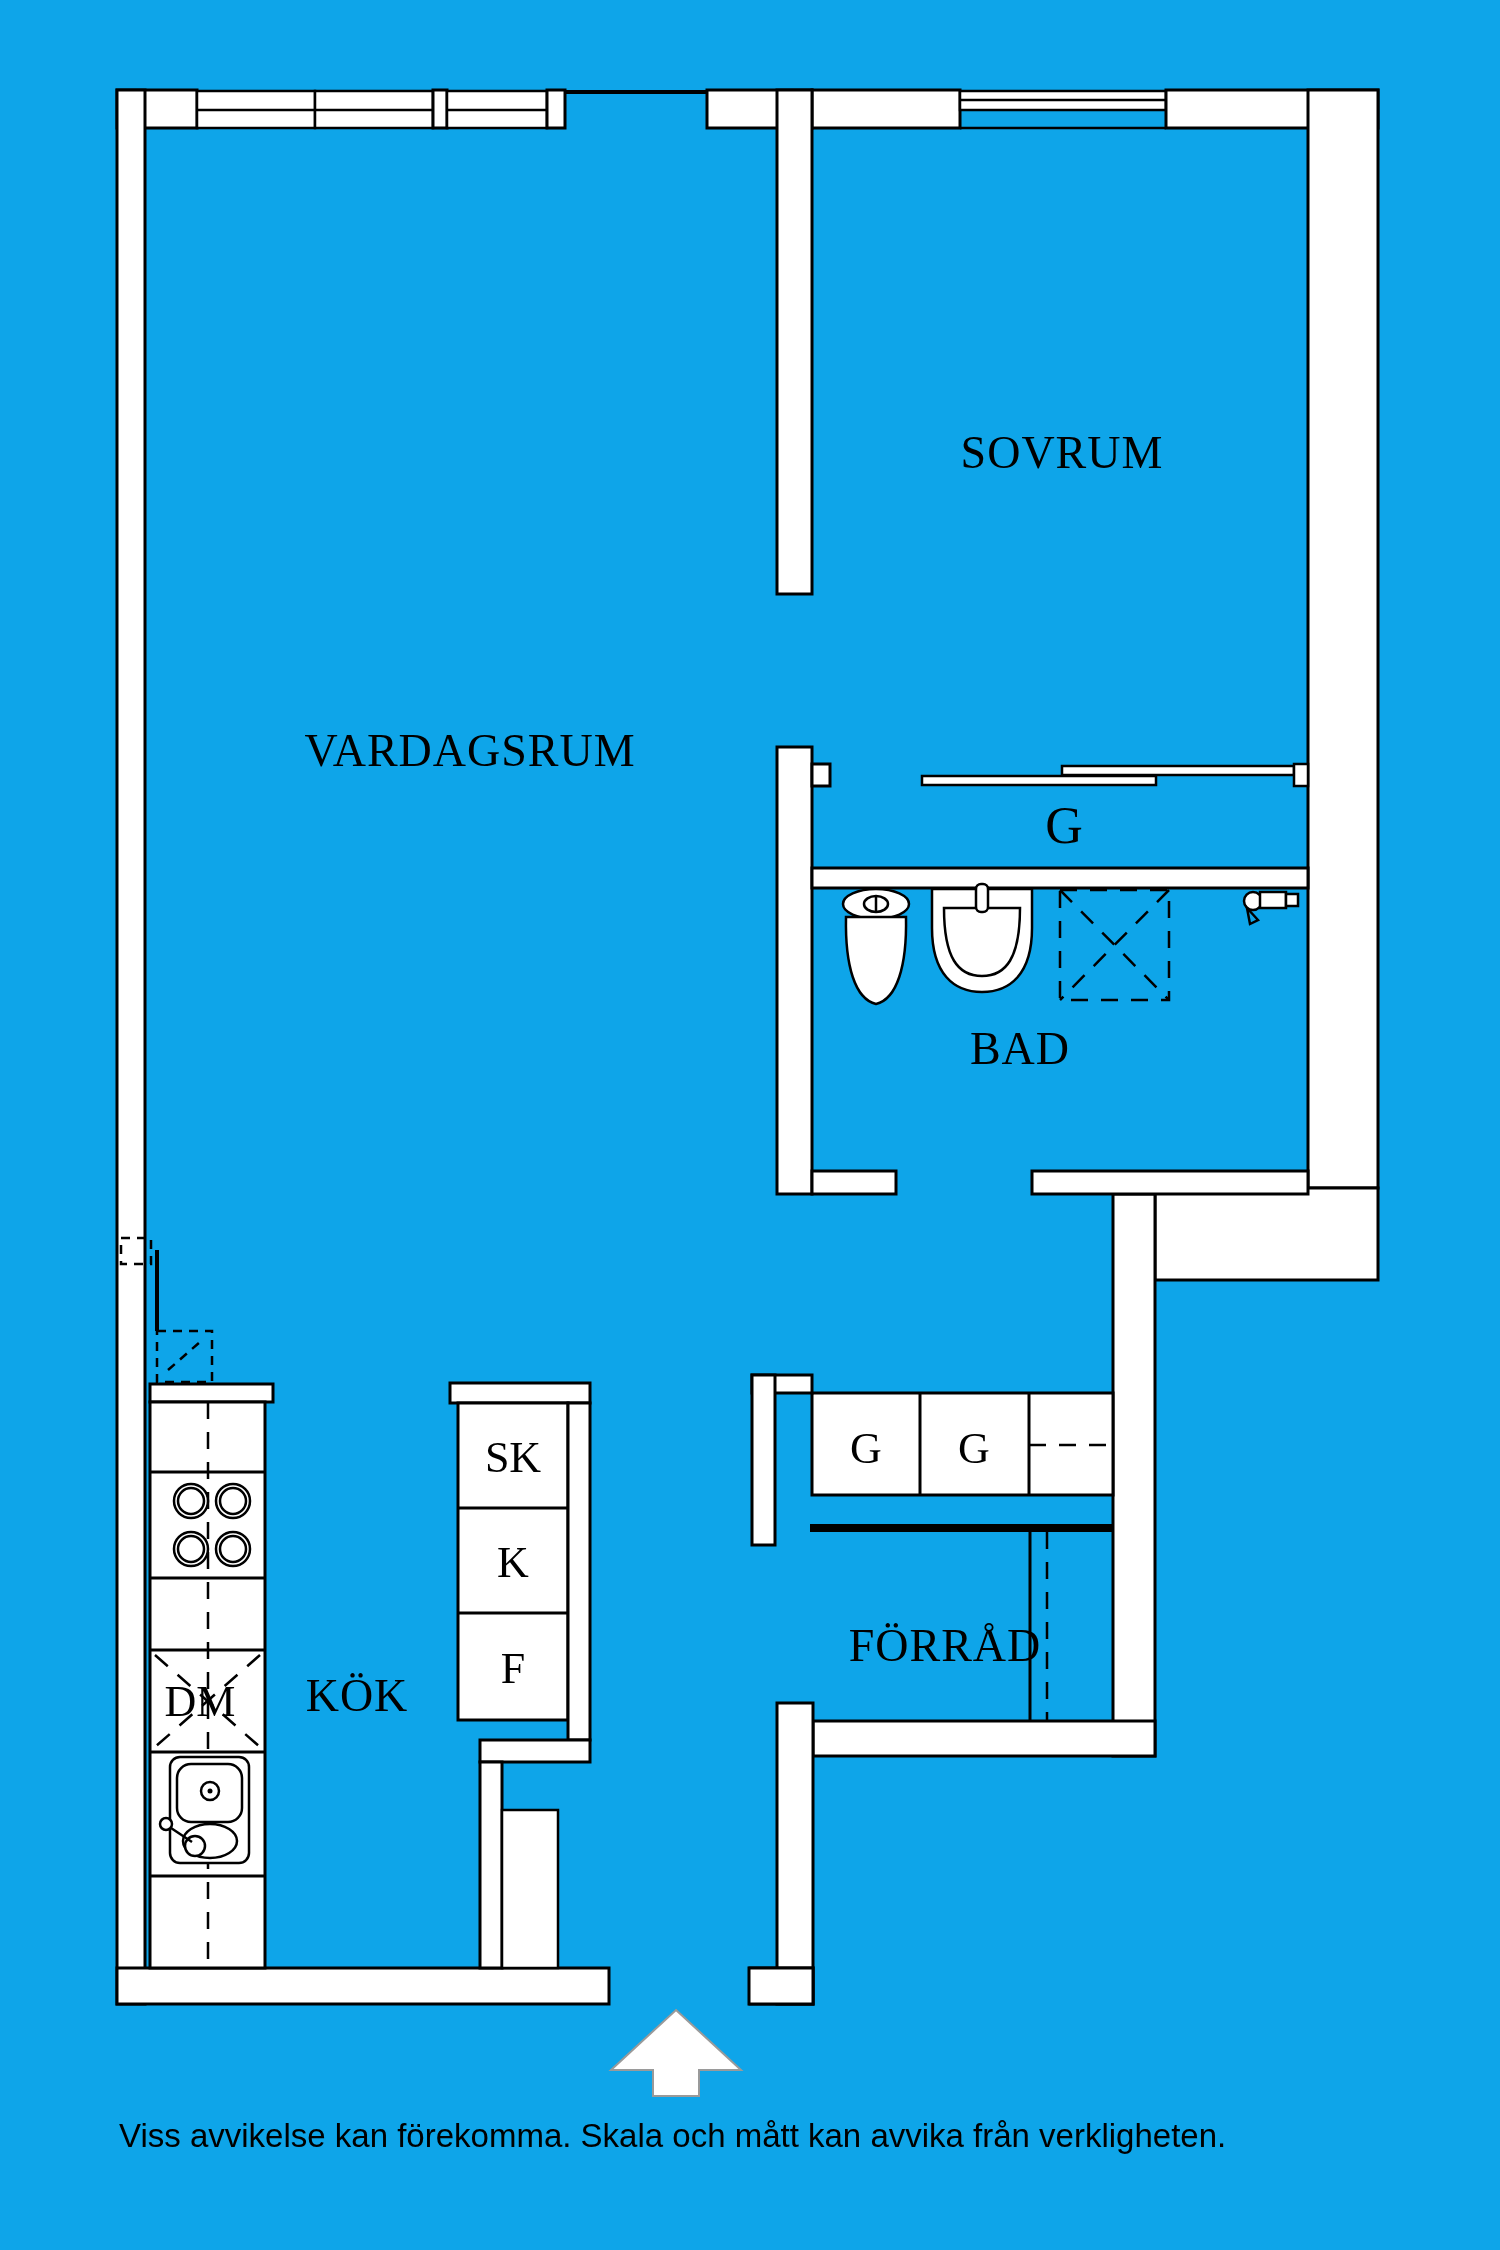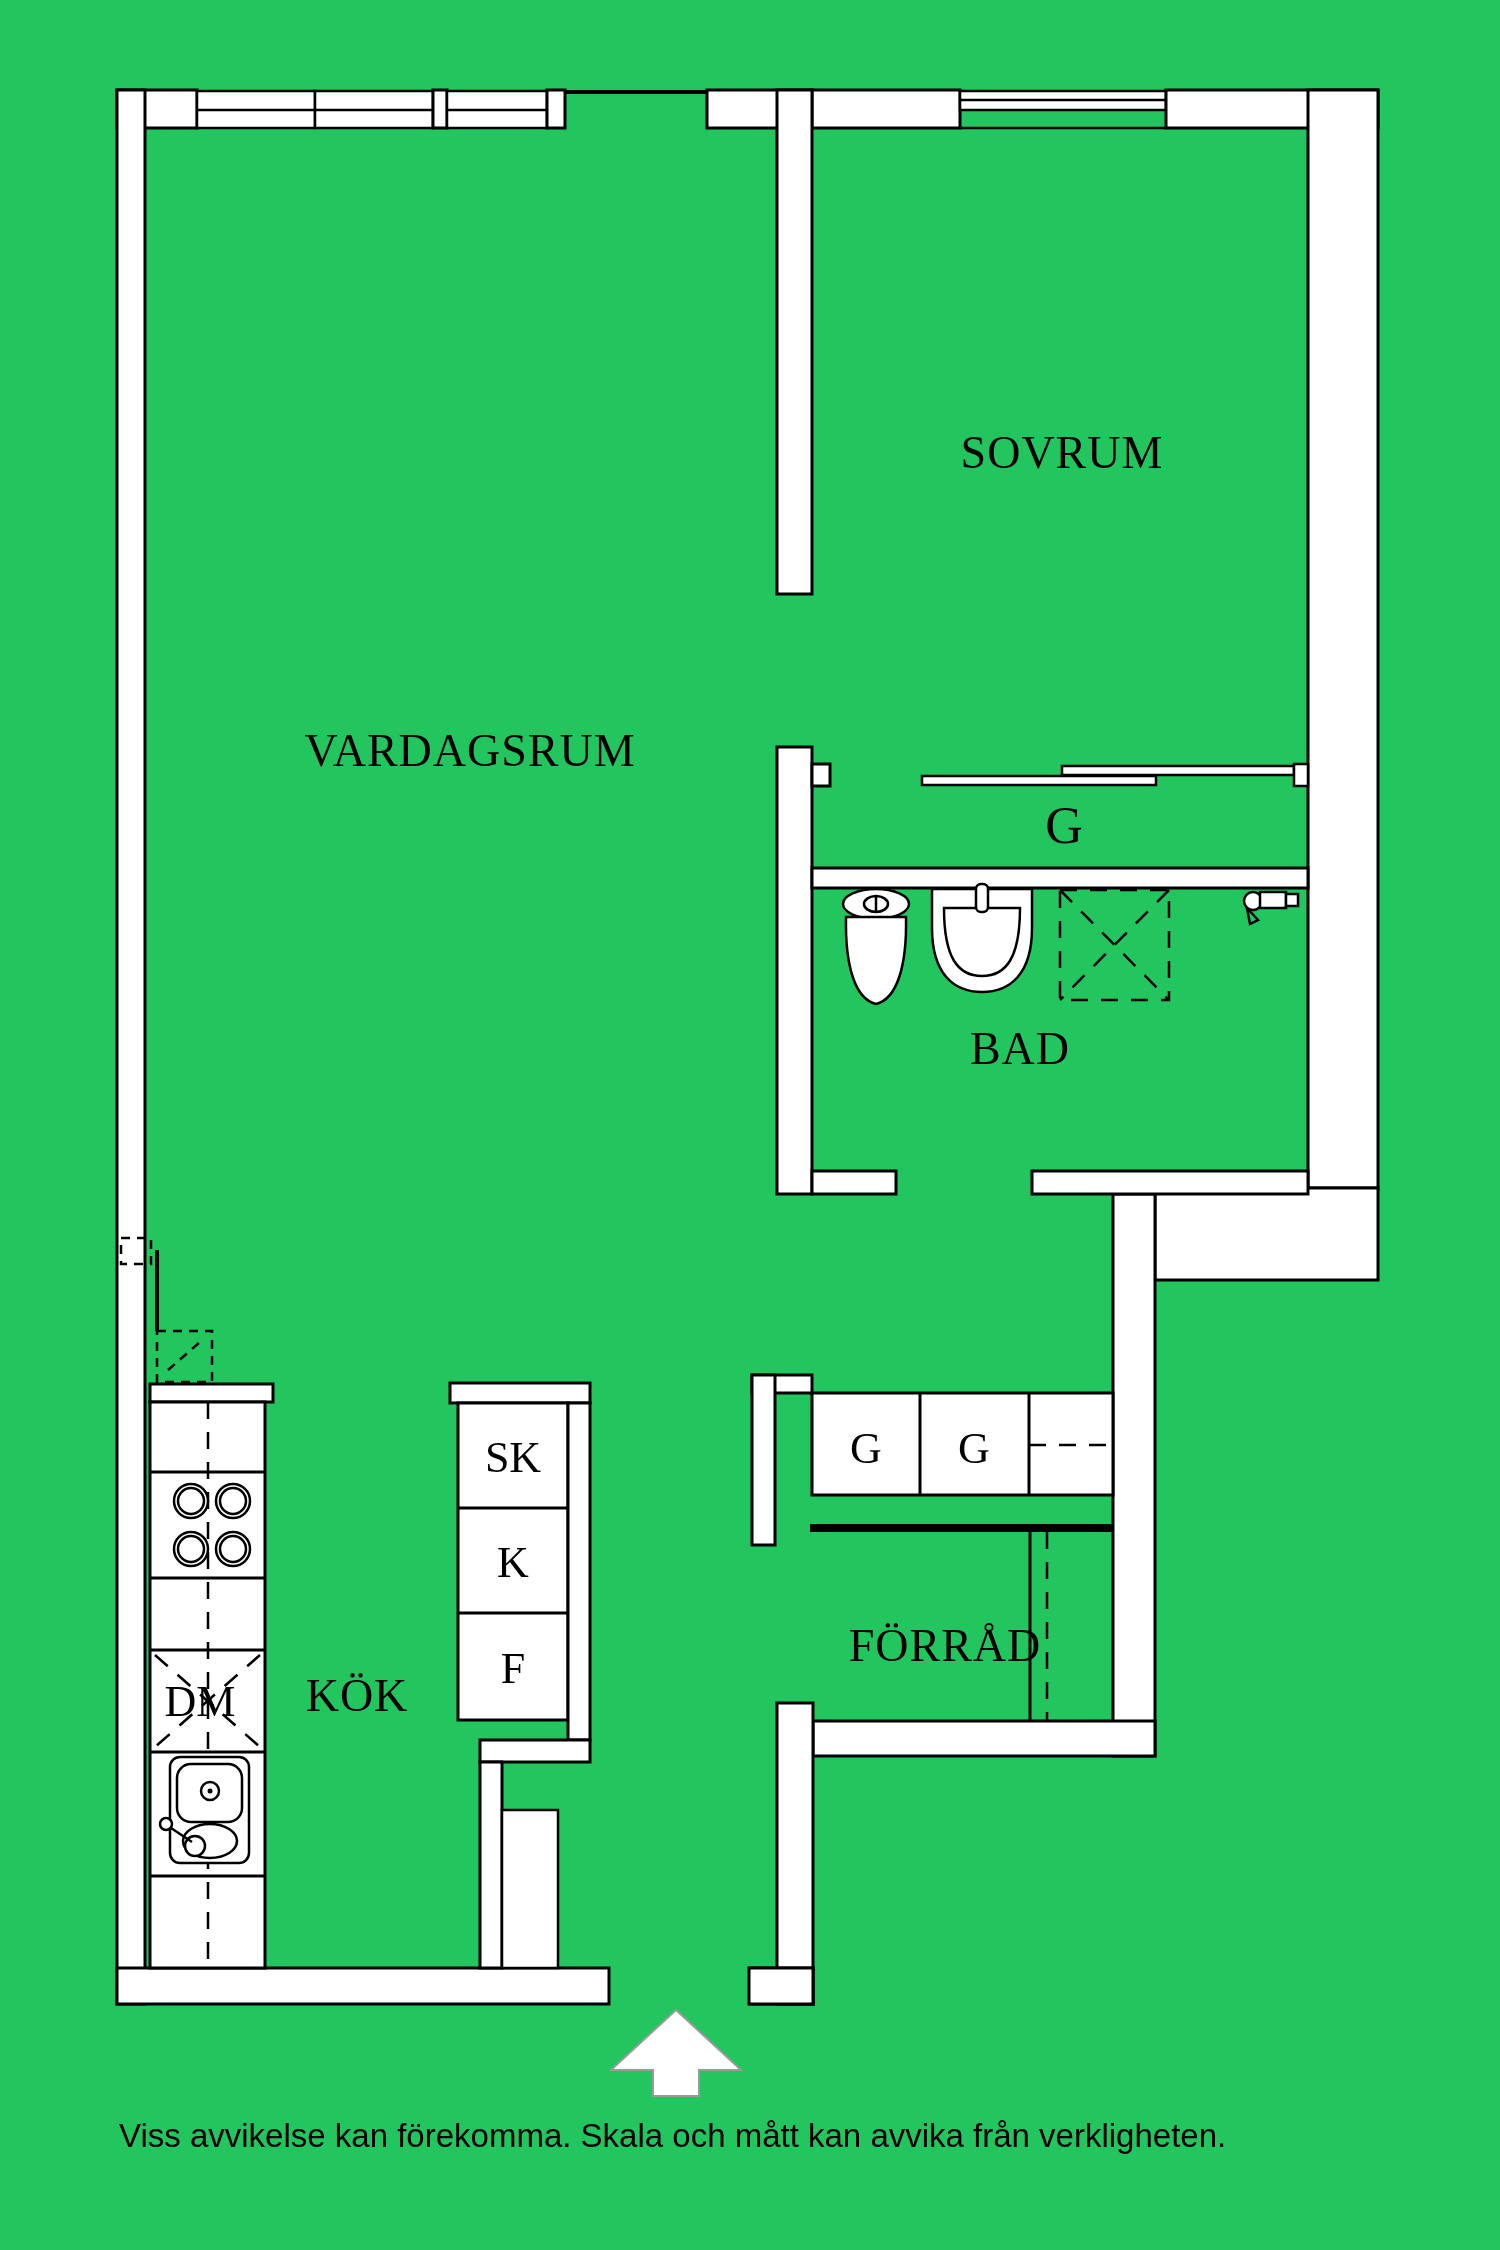--- a/index.html
+++ b/index.html
@@ -3,7 +3,7 @@
 <meta charset="utf-8">
 <style>
   html,body{margin:0;padding:0;background:#ffffff;}
-  .page{position:relative;width:1500px;height:2250px;background:#22c55e;overflow:hidden;}
+  .page{position:relative;width:1500px;height:2250px;background:#0ea5e9;overflow:hidden;}
   svg{display:block;}
   text{font-family:"Liberation Serif","DejaVu Serif",serif;fill:#000000;}
   .room-label{font-size:46px;letter-spacing:1px;}

